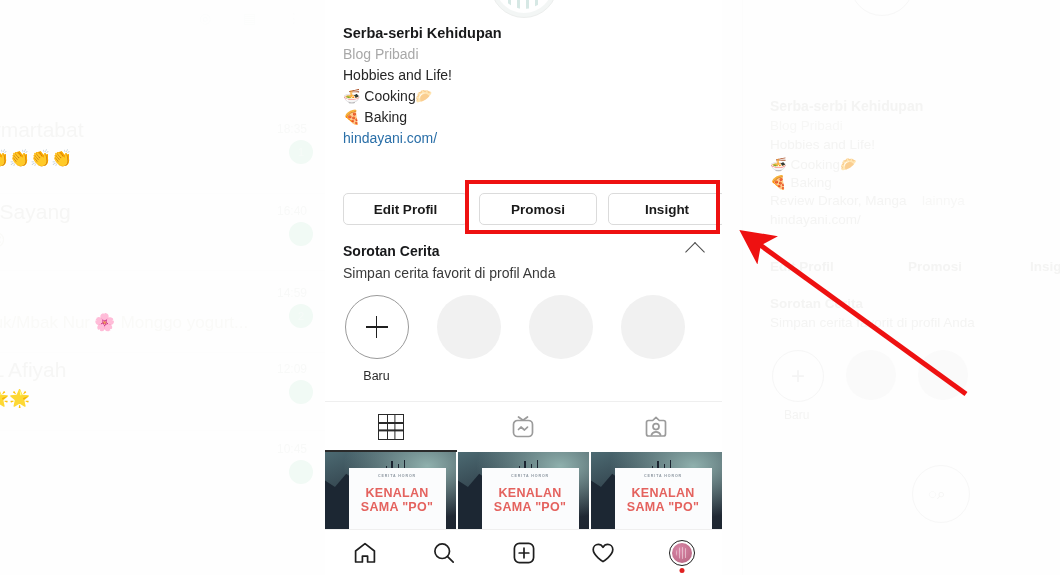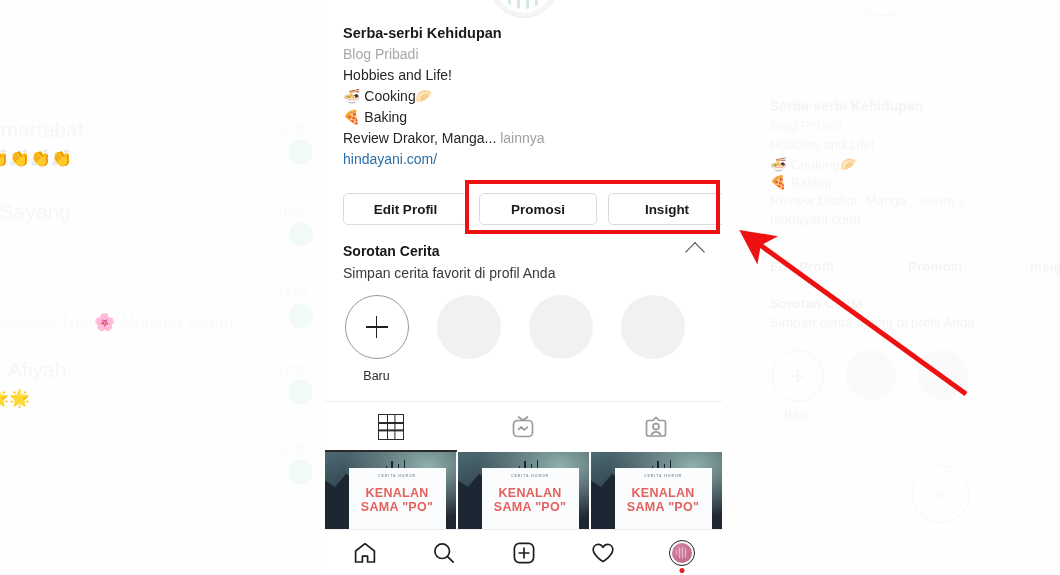--- a/index.html
+++ b/index.html
@@ -293,7 +293,6 @@
       <div class="bio-line">Hobbies and Life!</div>
       <div class="bio-line em">🍜 Cooking🥟</div>
       <div class="bio-line em">🍕 Baking</div>
-      <div class="bio-line"><span>Review Drakor, Manga...</span> <span class="bio-more">lainnya</span></div>
       <div class="bio-link">hindayani.com/</div>
     </div>
 

